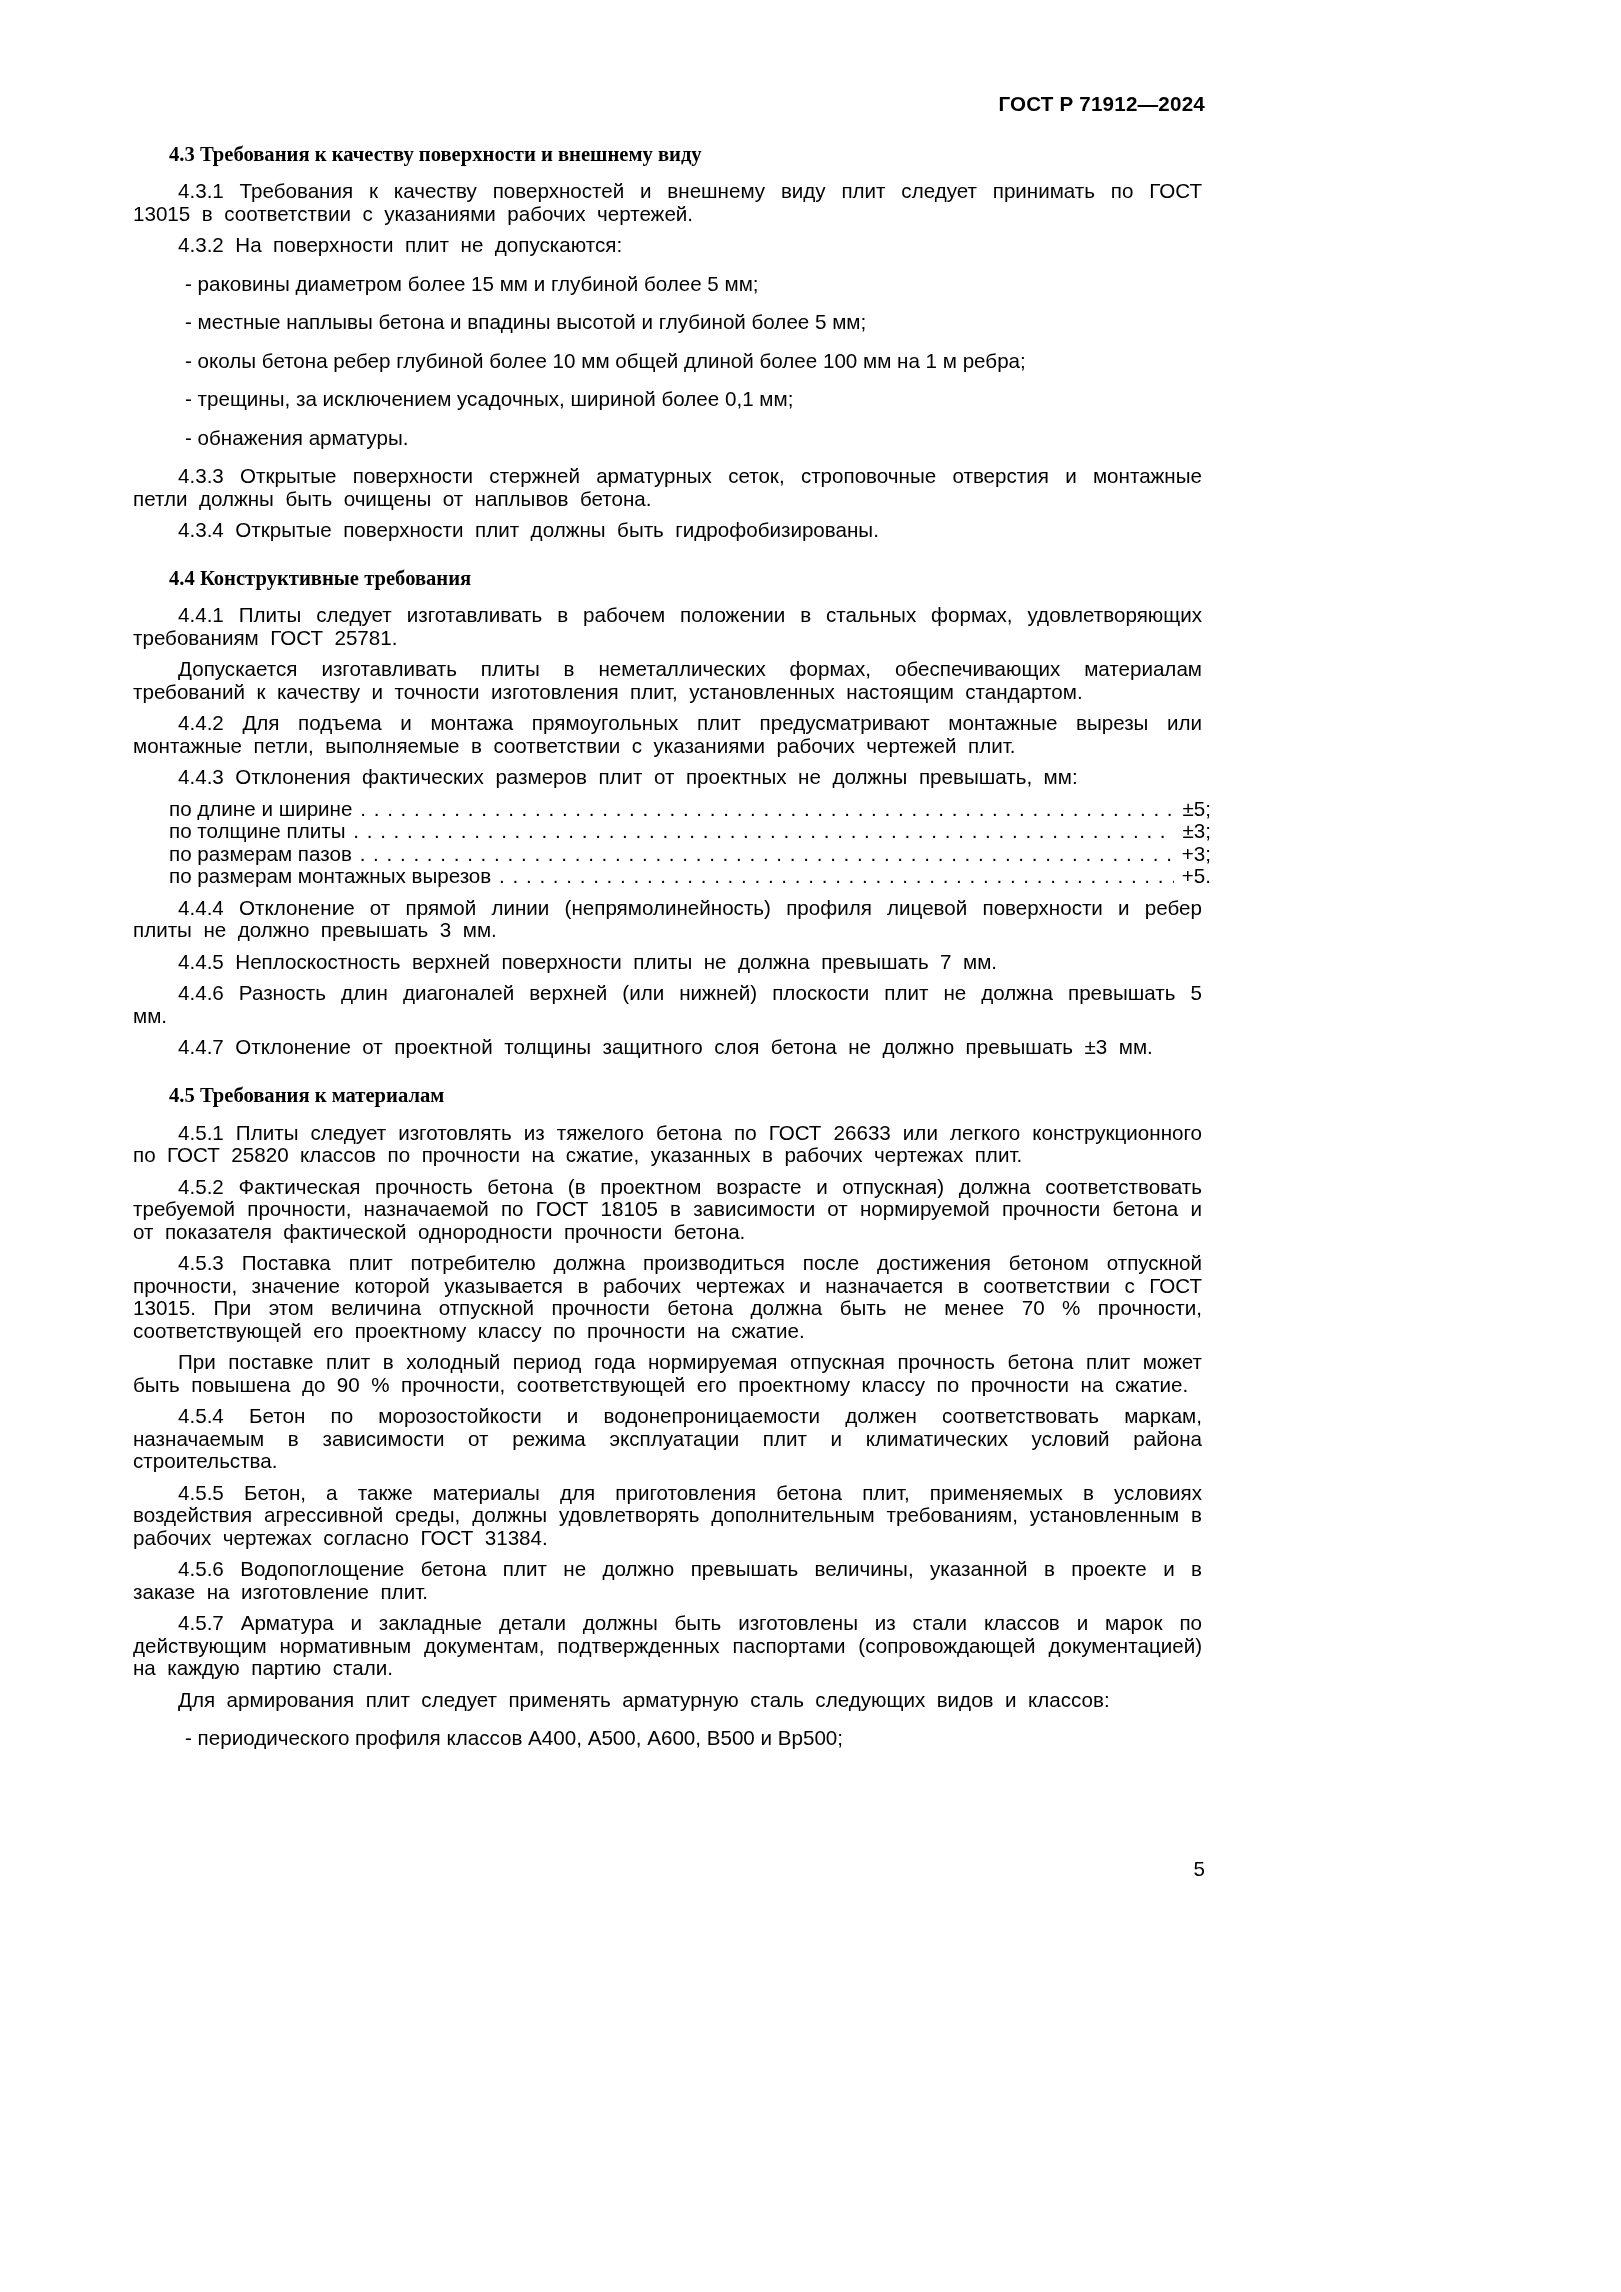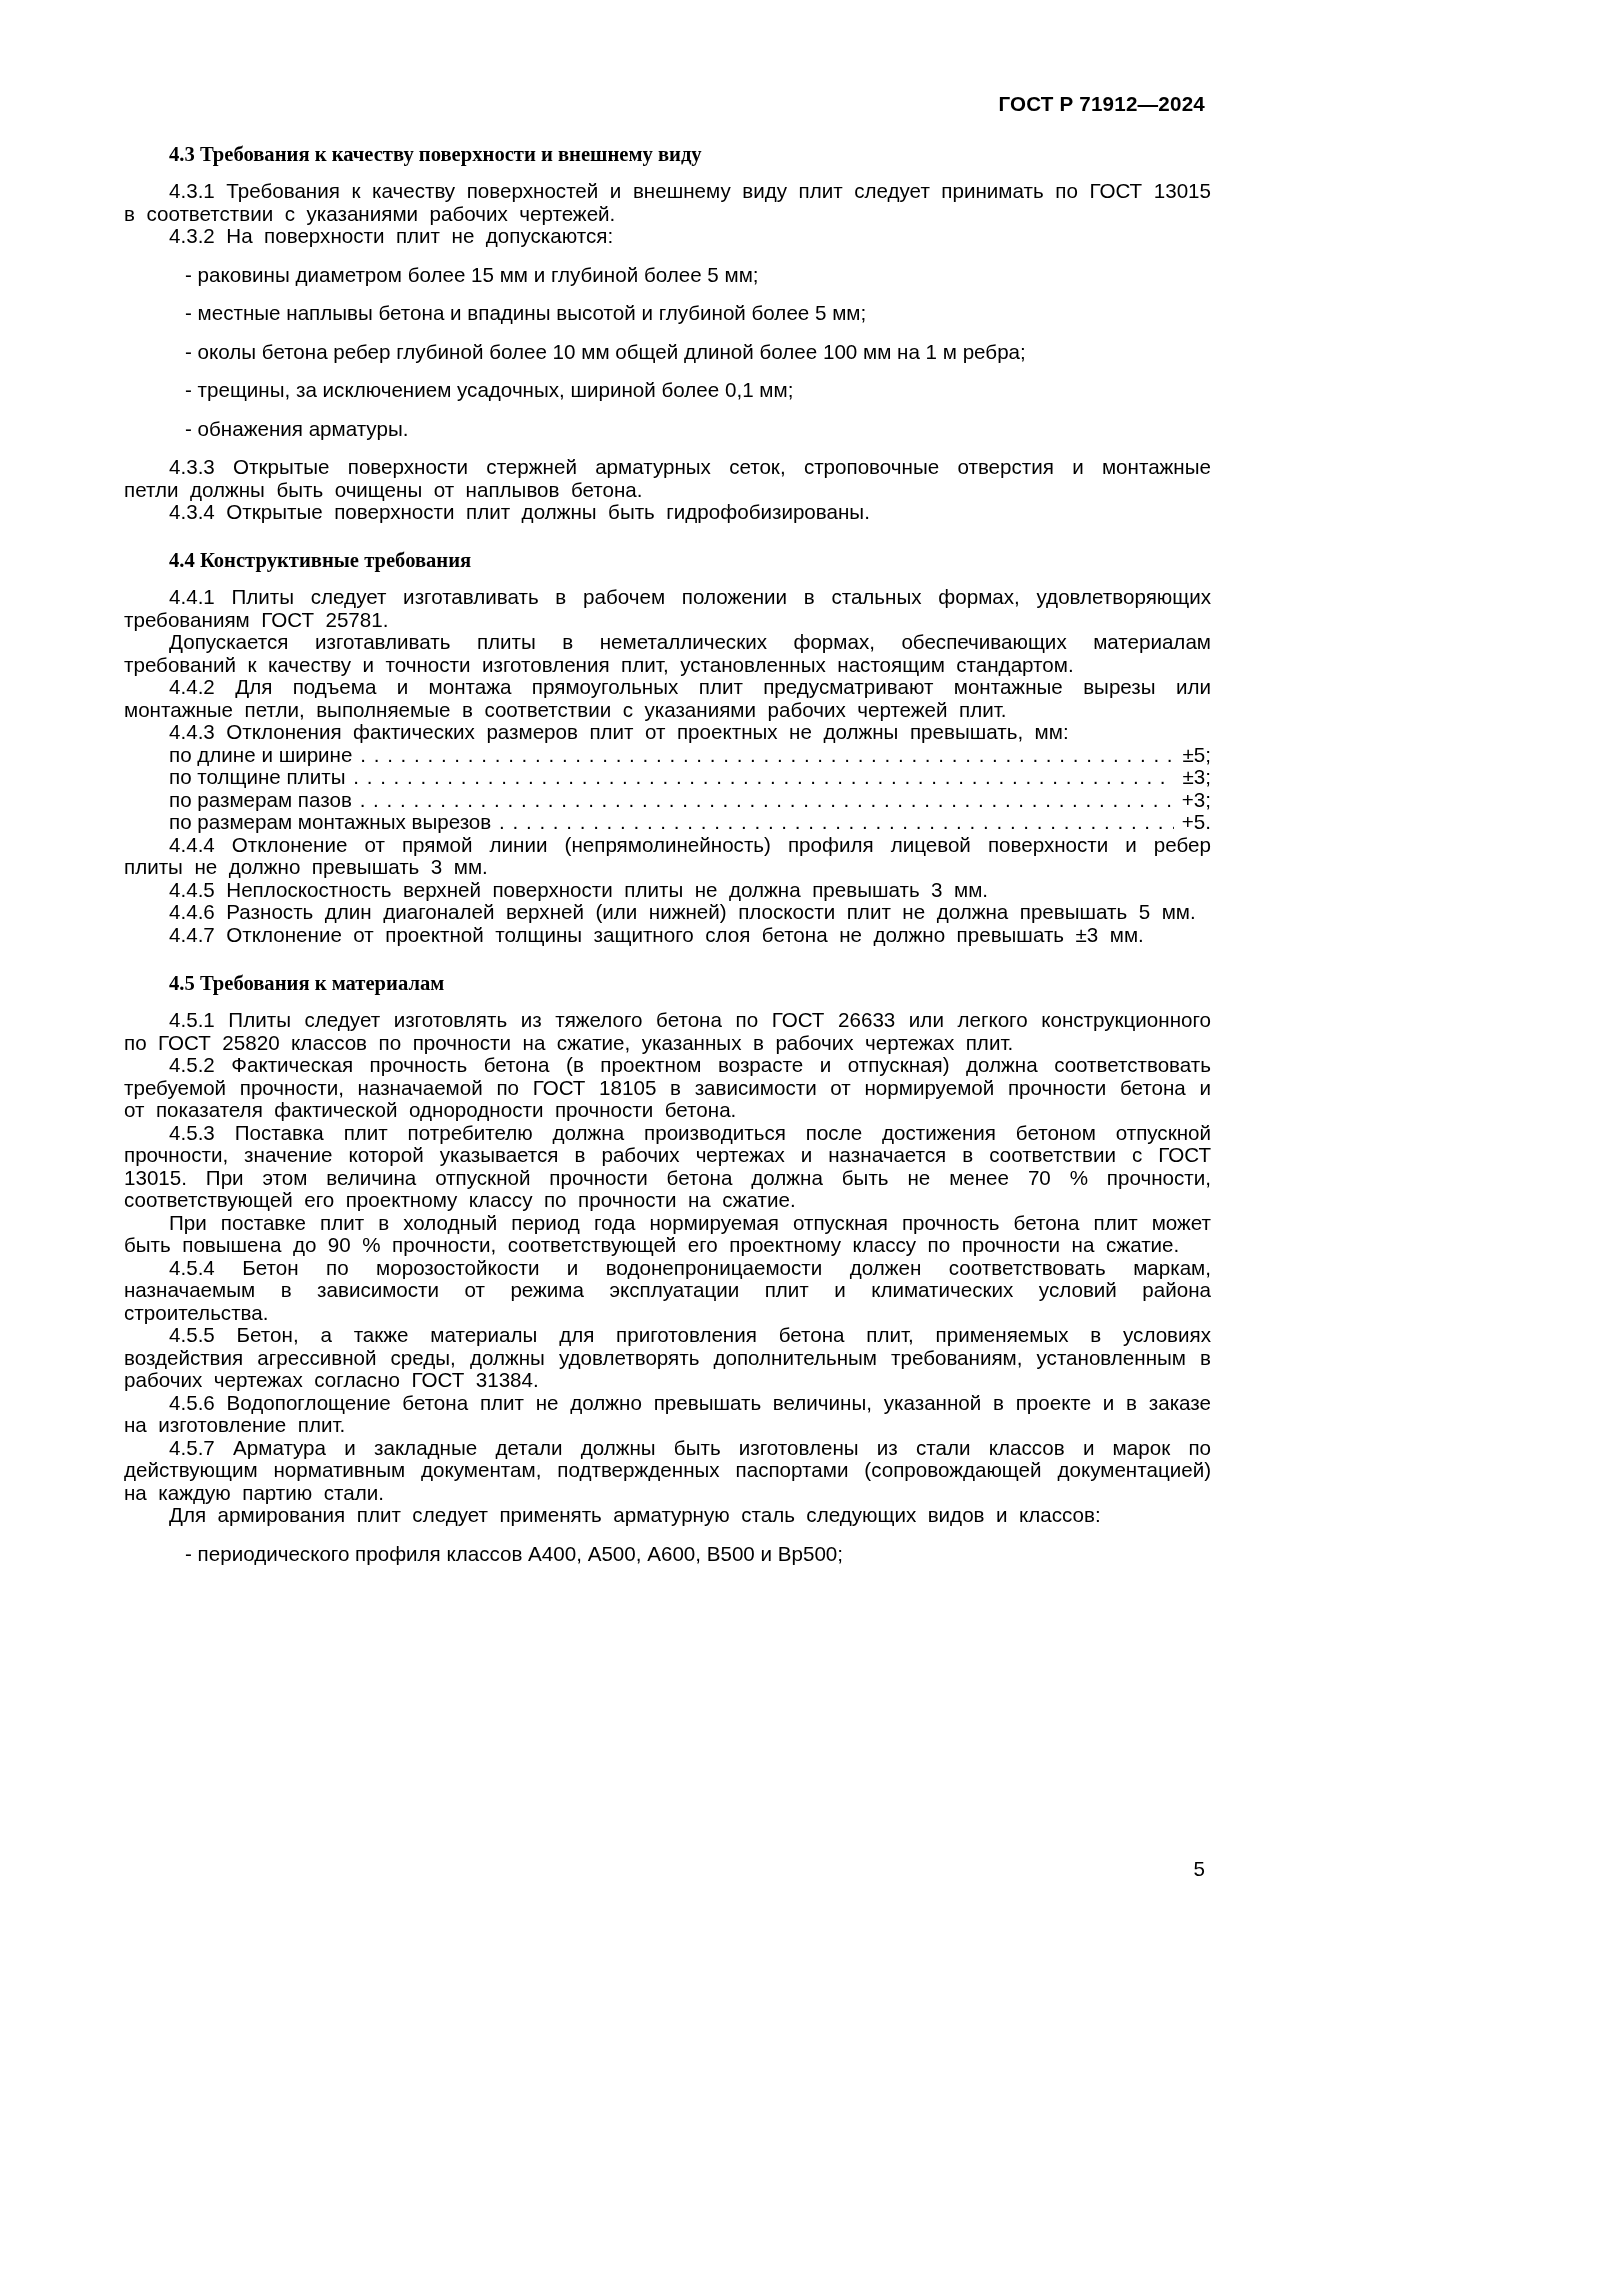--- a/index.html
+++ b/index.html
@@ -38,7 +38,7 @@
   }
   .section-title.first { margin-top: 0; }
   .para {
-    margin: 0;
+    margin: 9px;
     text-indent: 45px;
     text-align: justify;
     word-spacing: 0.28em;

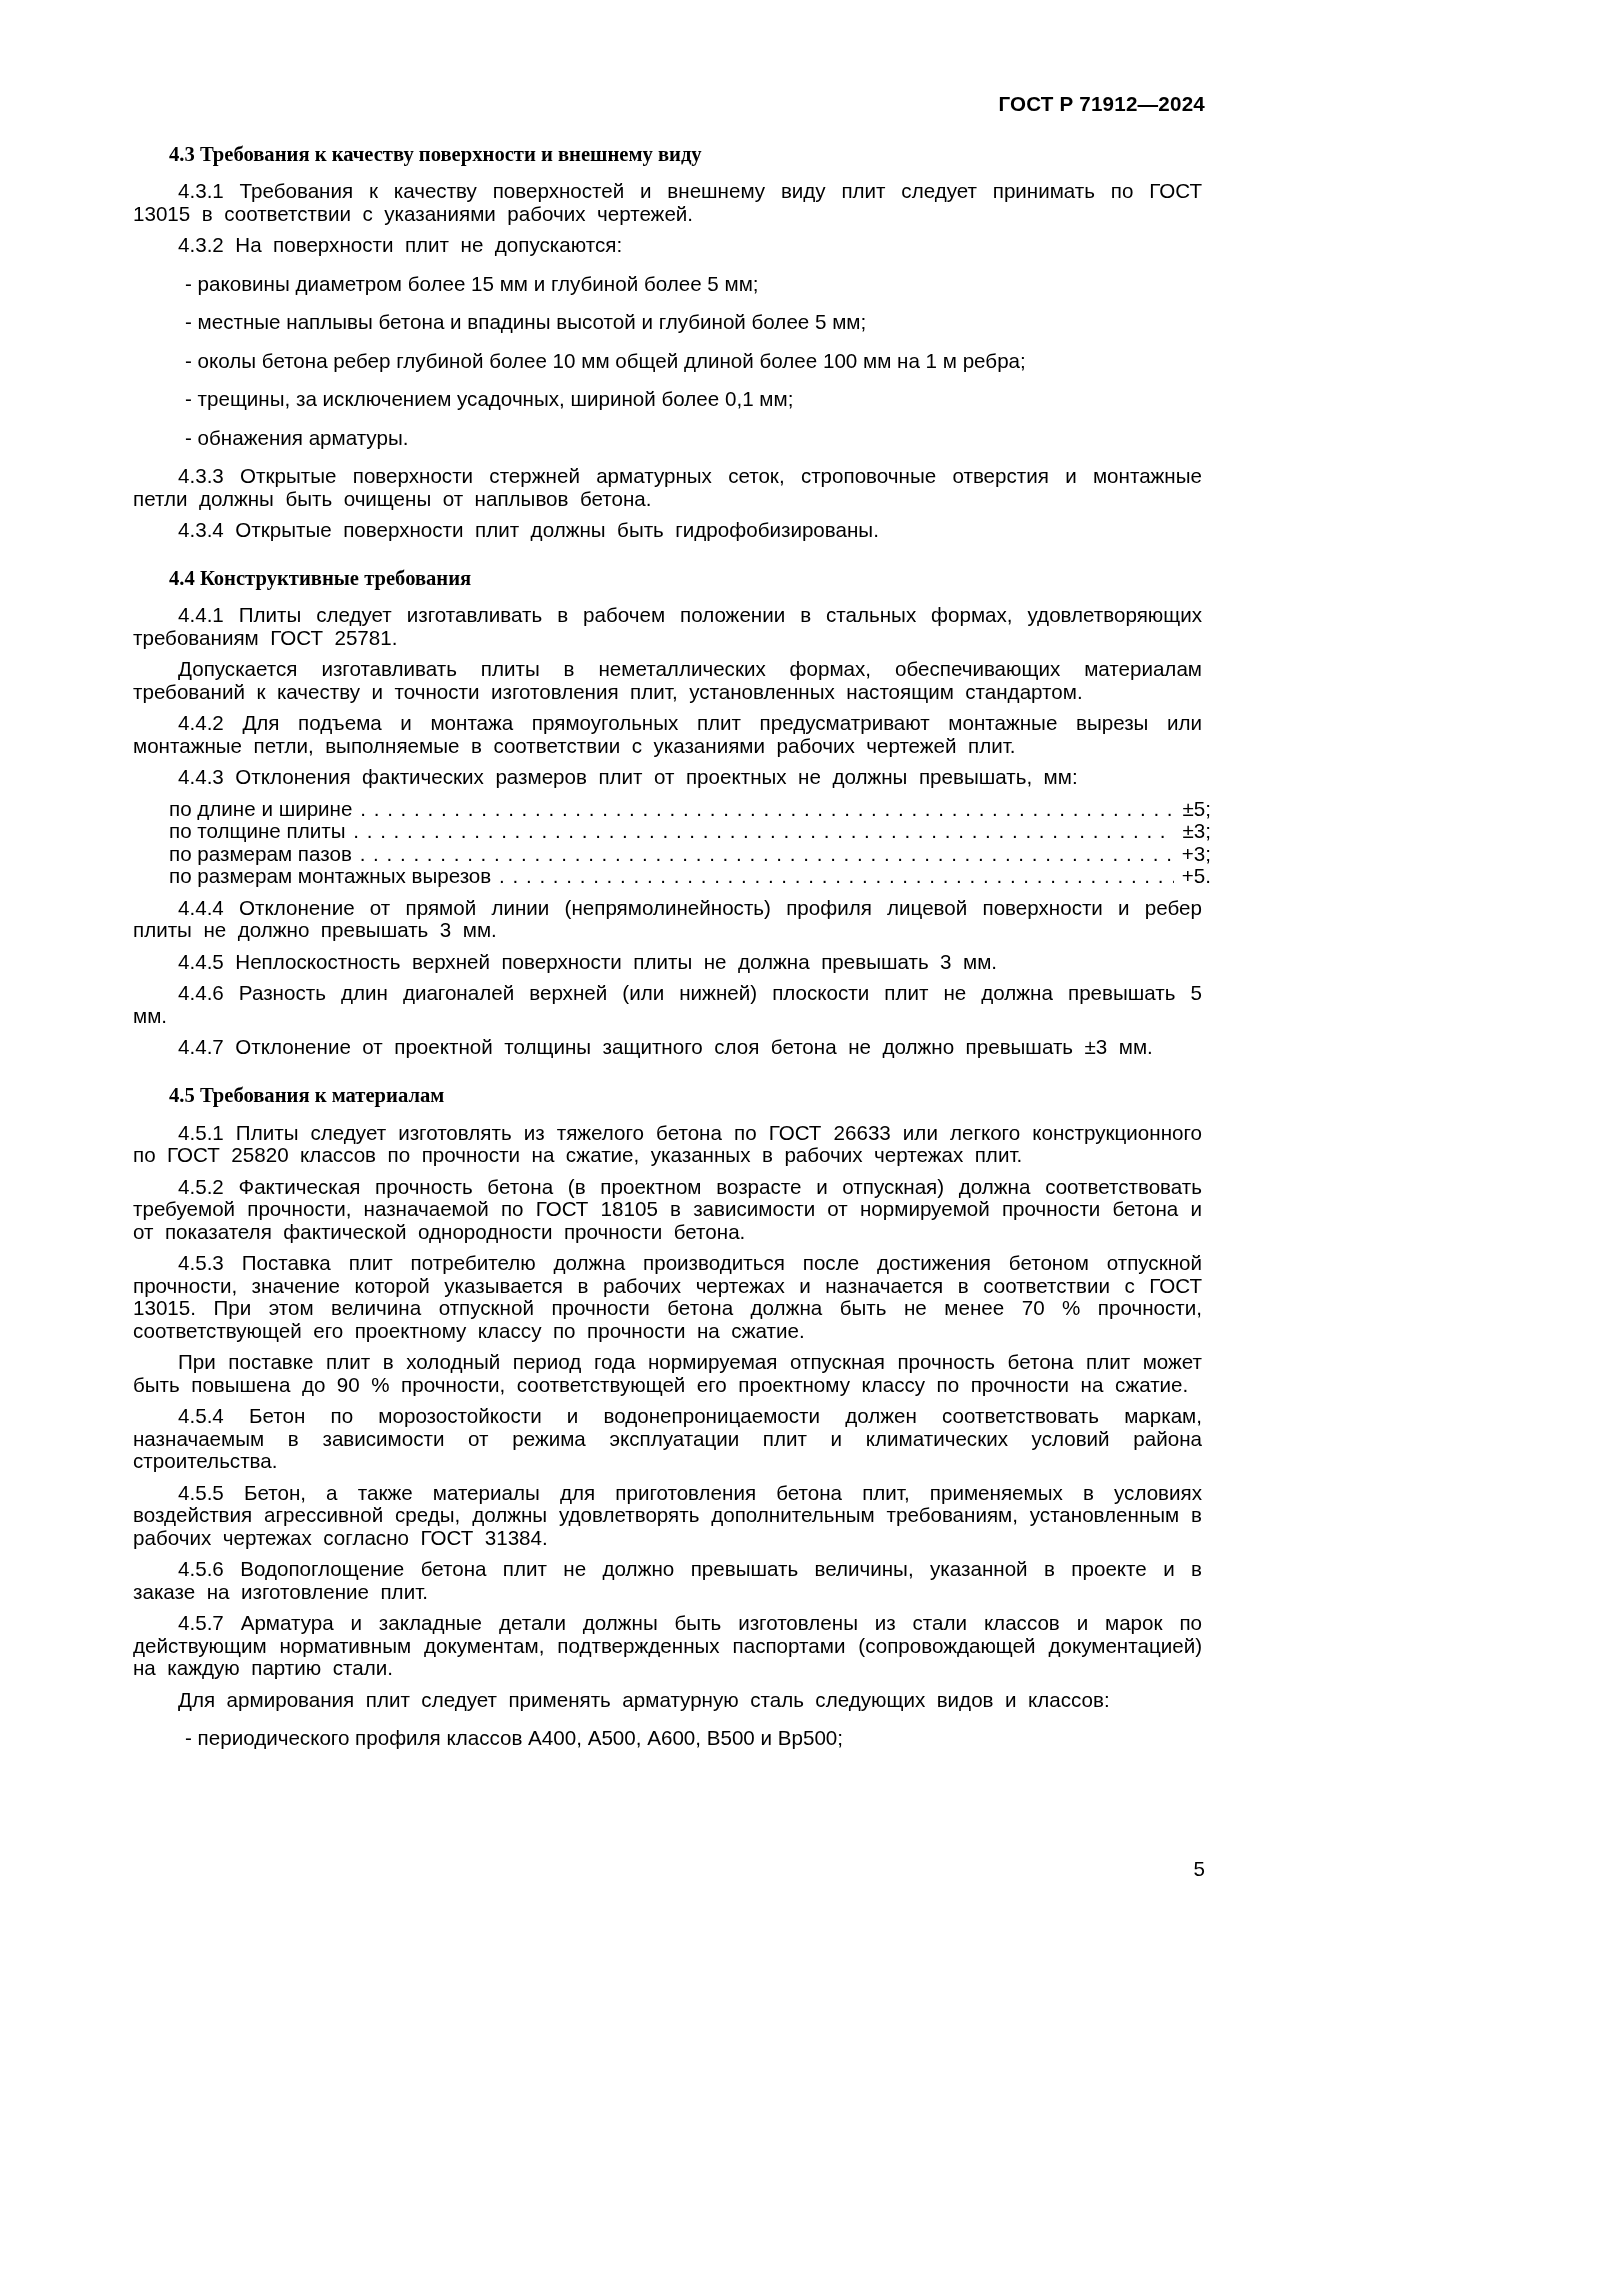--- a/index.html
+++ b/index.html
@@ -124,7 +124,7 @@
     </div>
 
     <p class="para">4.4.4 Отклонение от прямой линии (непрямолинейность) профиля лицевой поверхности и ребер плиты не должно превышать 3 мм.</p>
-    <p class="para">4.4.5 Неплоскостность верхней поверхности плиты не должна превышать 3 мм.</p>
+    <p class="para">4.4.5 Неплоскостность верхней поверхности плиты не должна превышать 7 мм.</p>
     <p class="para">4.4.6 Разность длин диагоналей верхней (или нижней) плоскости плит не должна превышать 5 мм.</p>
     <p class="para">4.4.7 Отклонение от проектной толщины защитного слоя бетона не должно превышать ±3 мм.</p>
 

